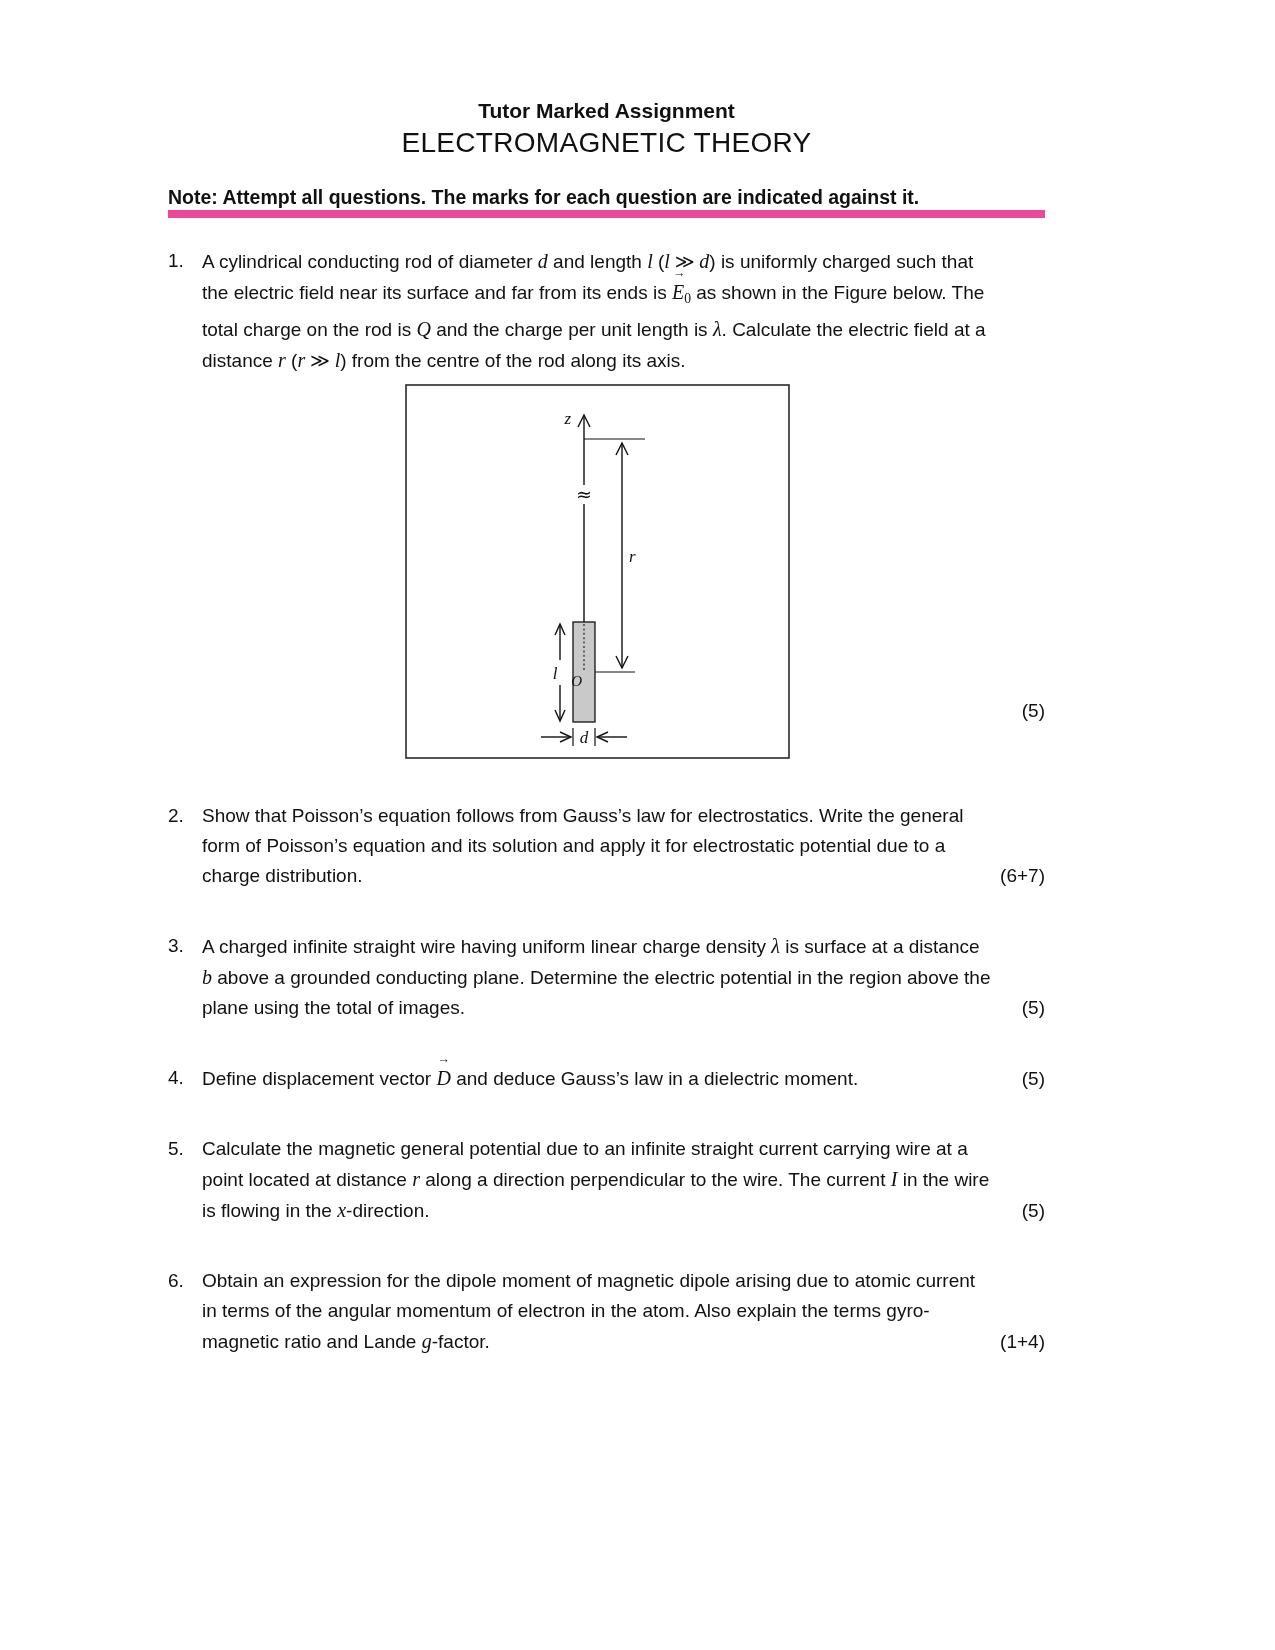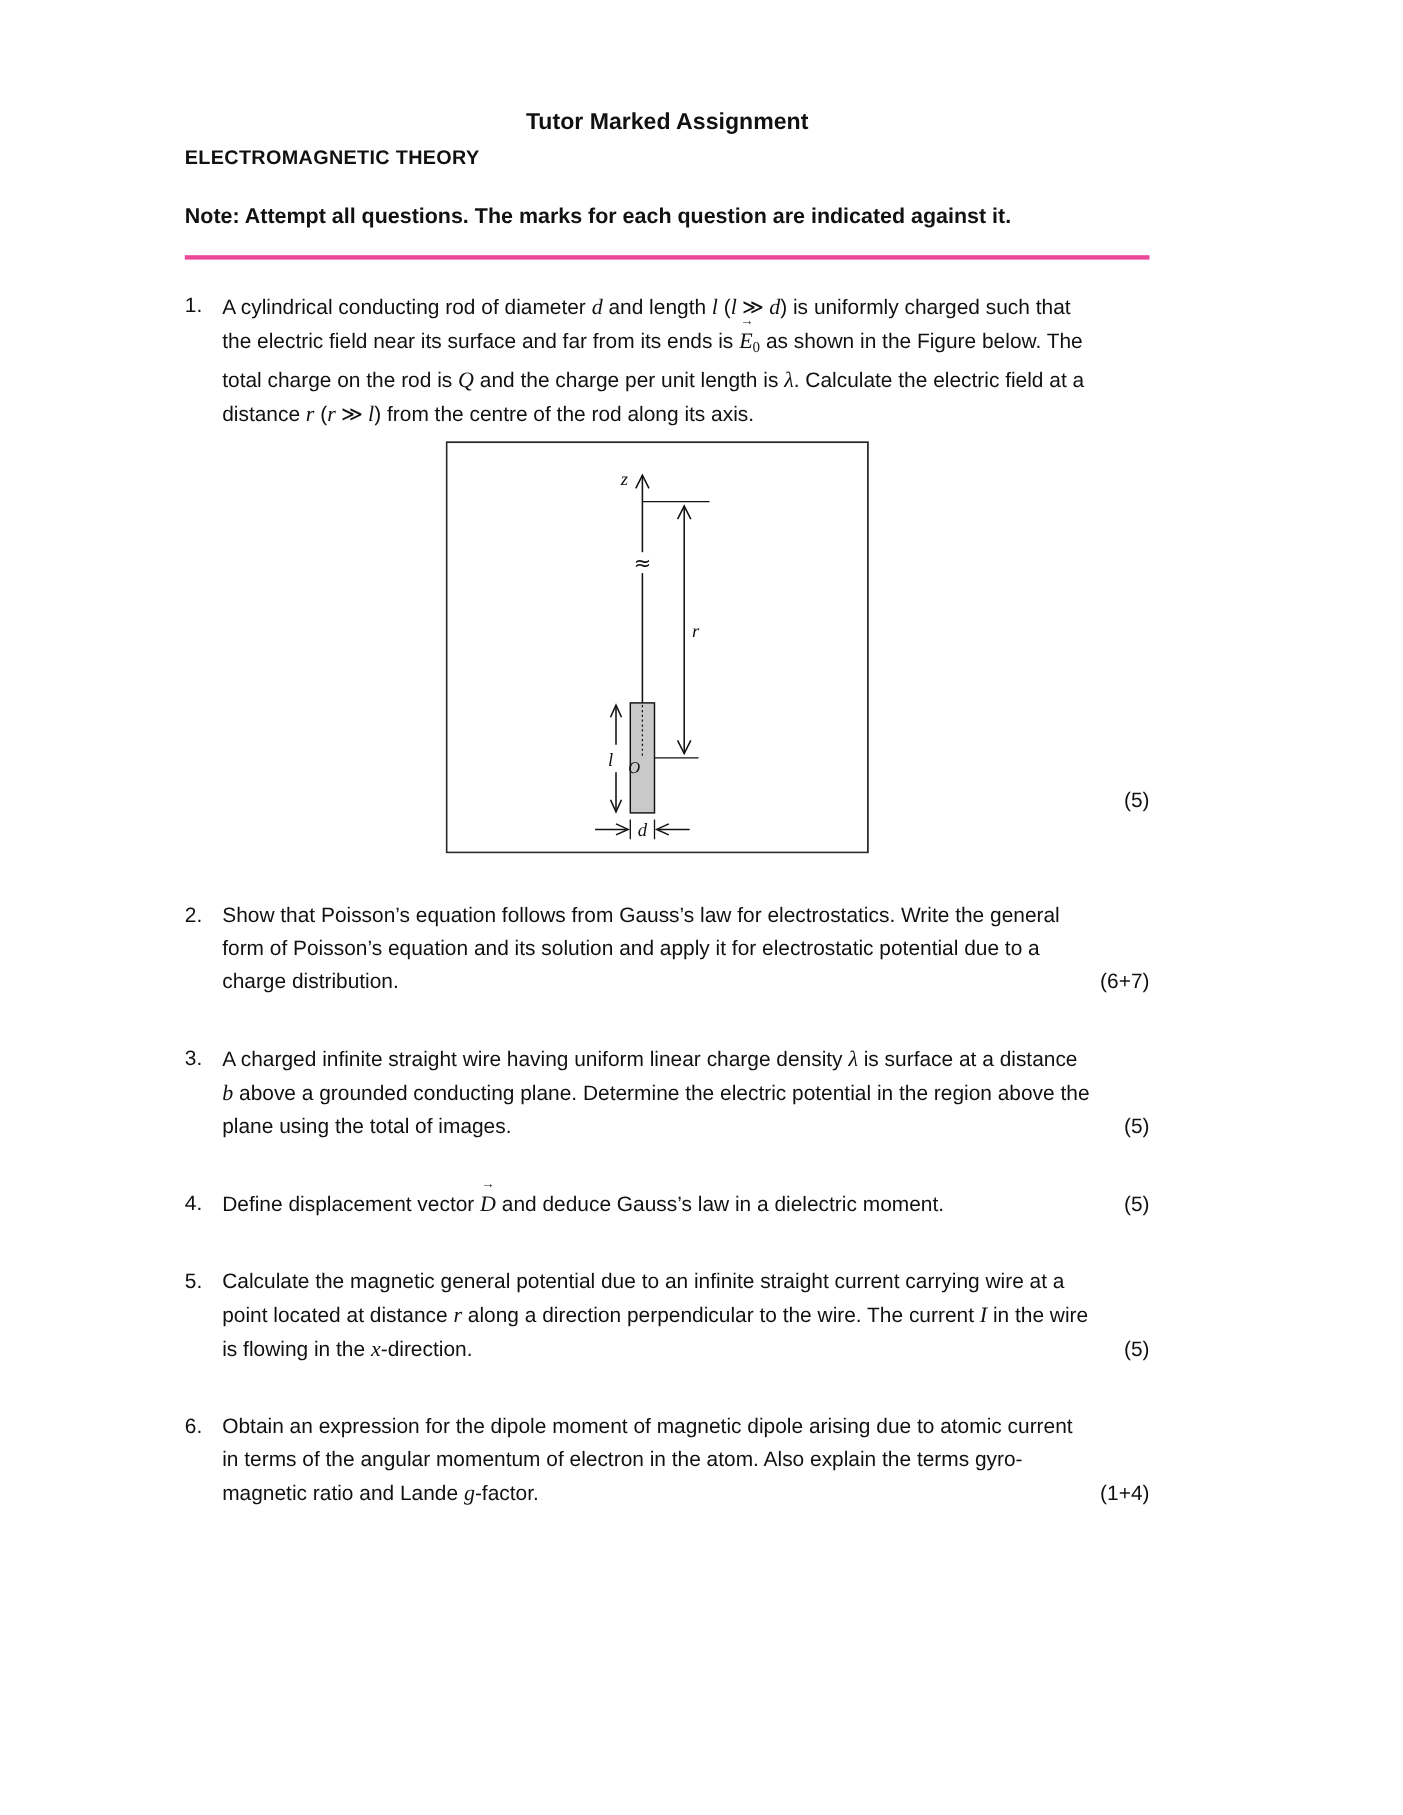--- a/index.html
+++ b/index.html
@@ -26,8 +26,9 @@
     line-height: 26px;
   }
   .title2 {
-    font-weight: bold;
-    font-size: 18px;
+    text-align: center;
+    font-weight: normal;
+    font-size: 28px;
     line-height: 30px;
     margin-top: 4px;
     letter-spacing: 0.3px;

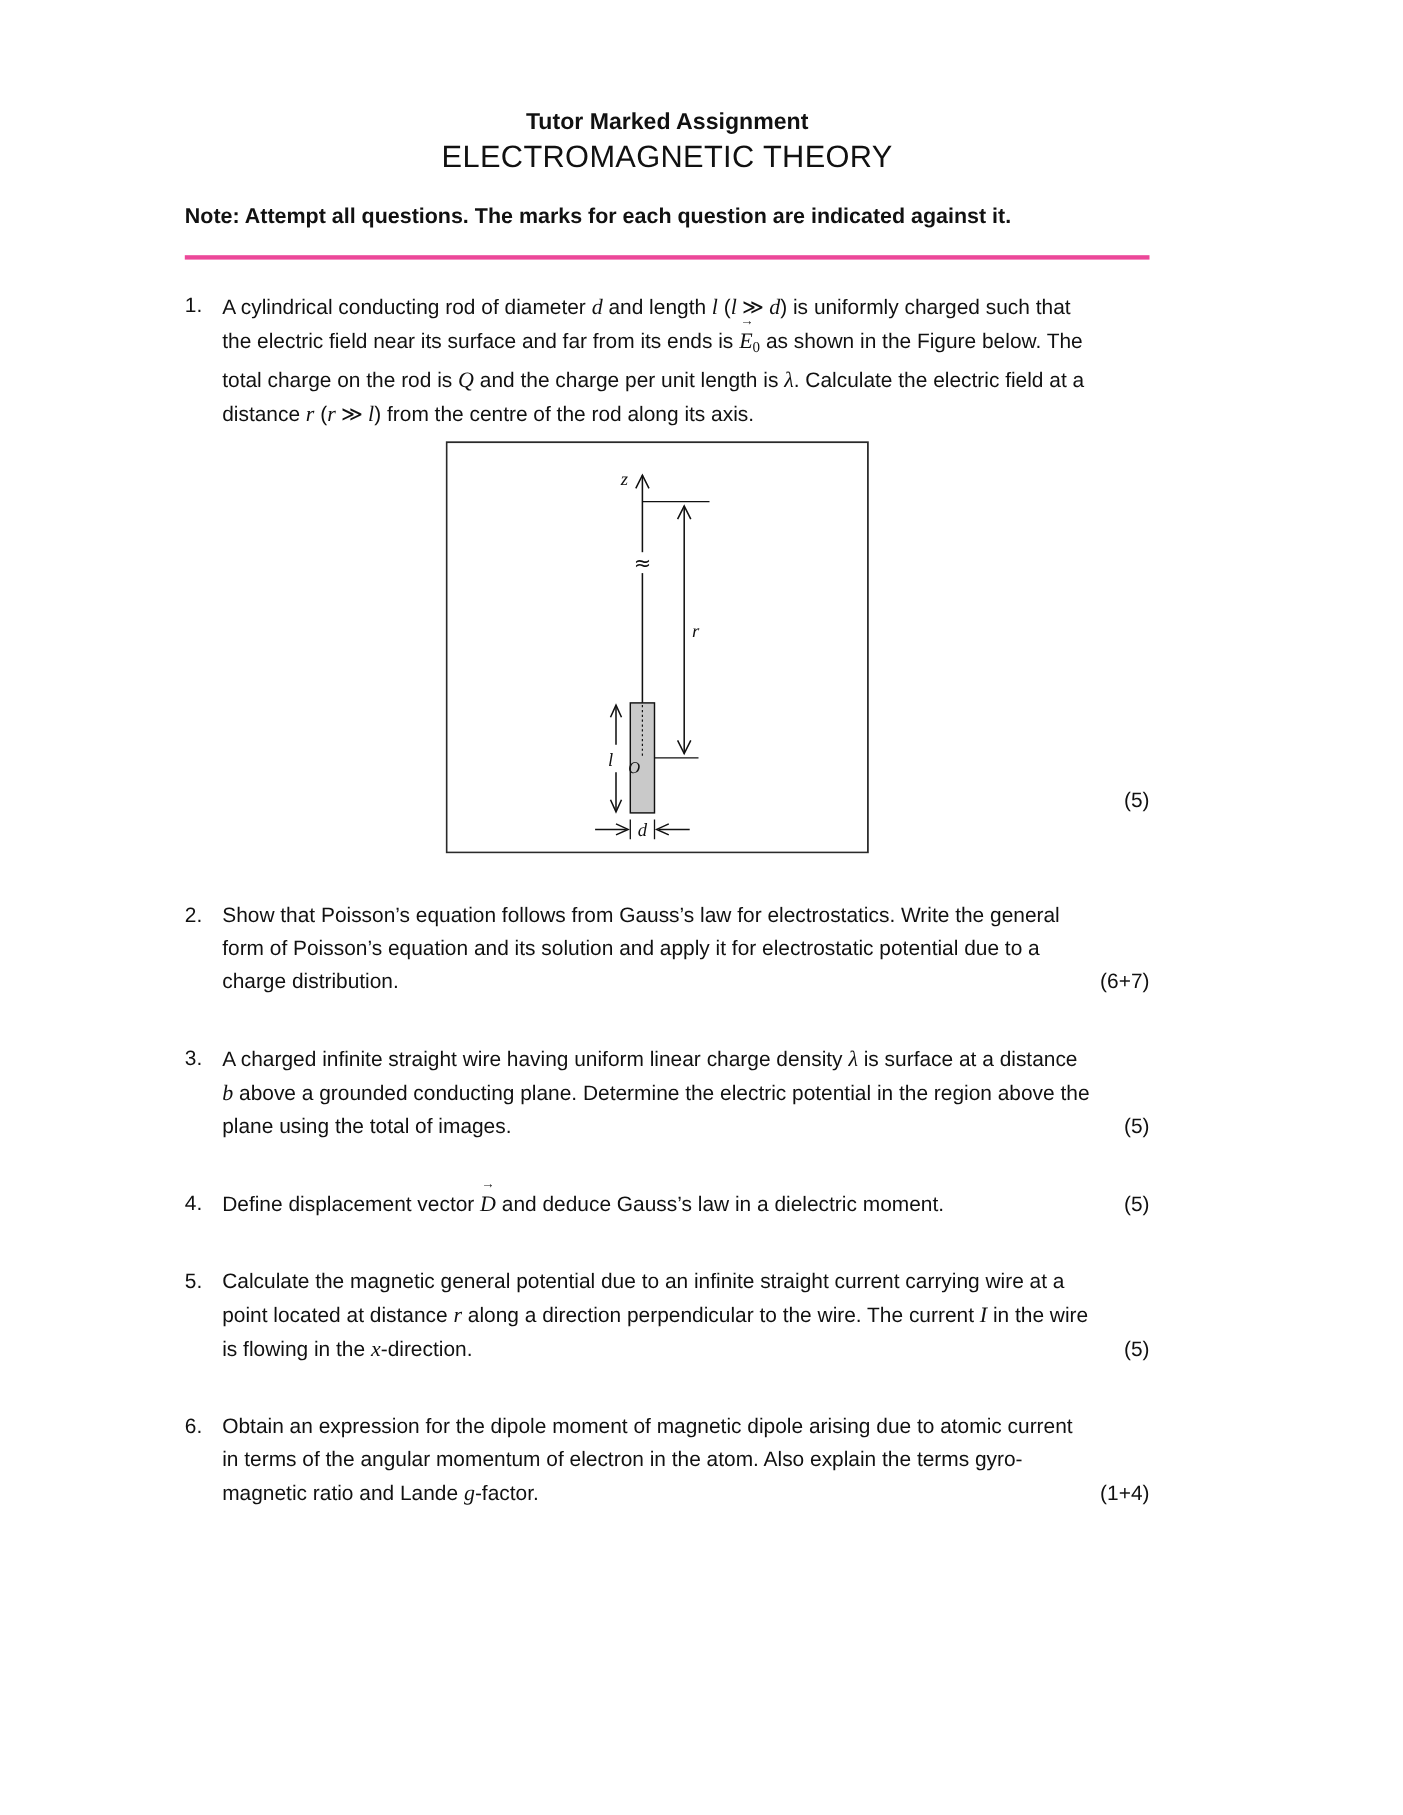--- a/index.html
+++ b/index.html
@@ -44,8 +44,8 @@
     margin-top: 28px;
     font-weight: bold;
     font-size: 19.5px;
-    padding-bottom: 23px;
-    border-bottom: 4px solid #ec4899;
+    padding-bottom: 1px;
+    border-bottom: 8px solid #ec4899;
   }
   .questions { margin-top: 28px; }
   .q {

